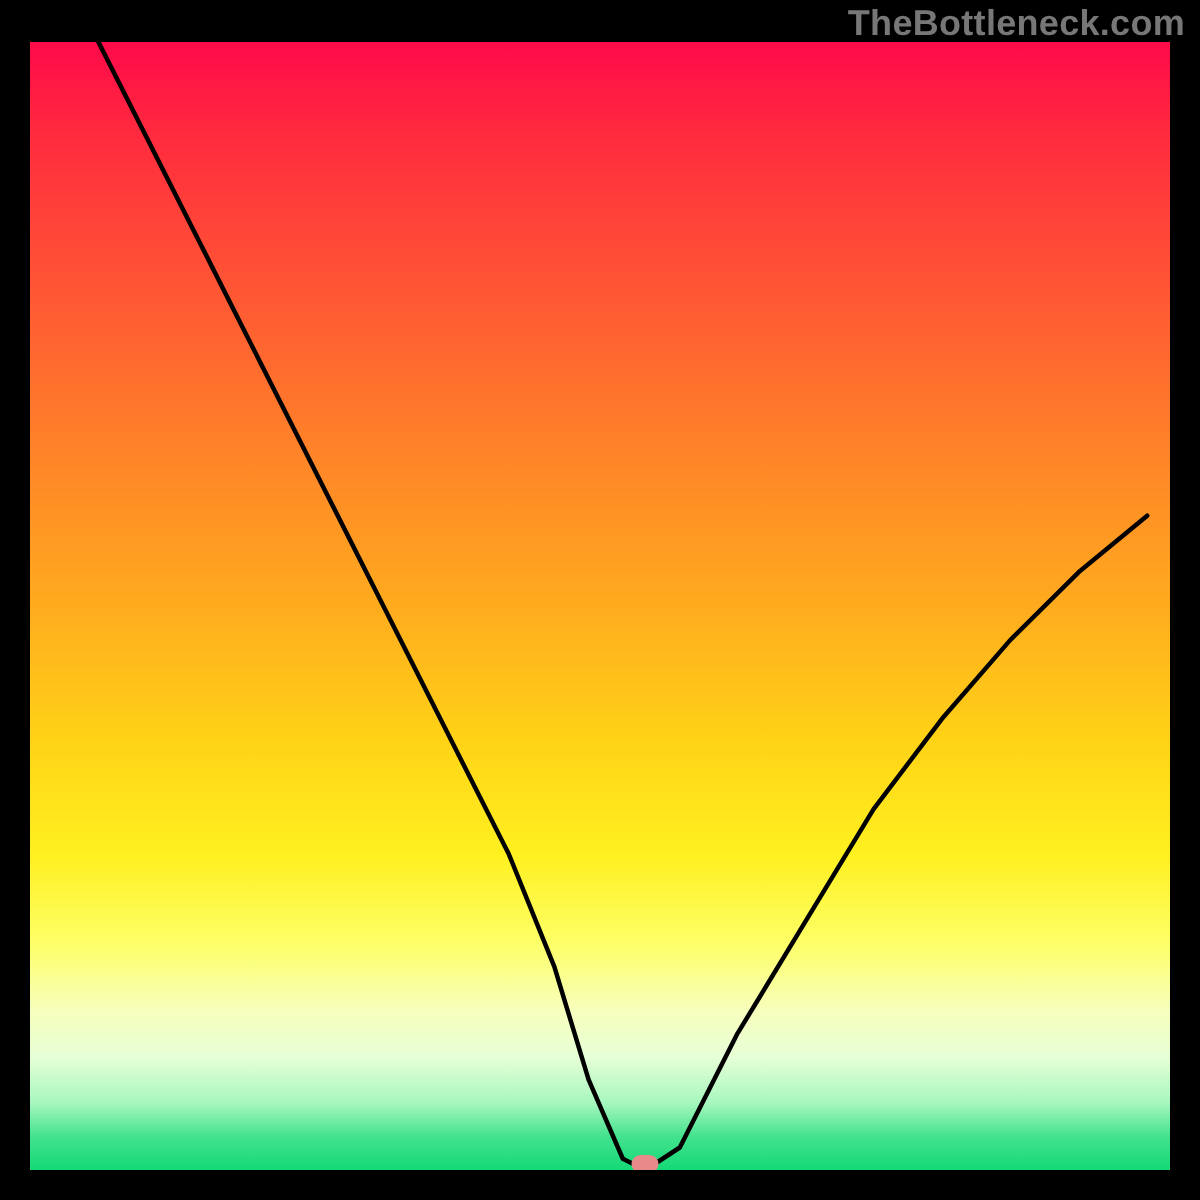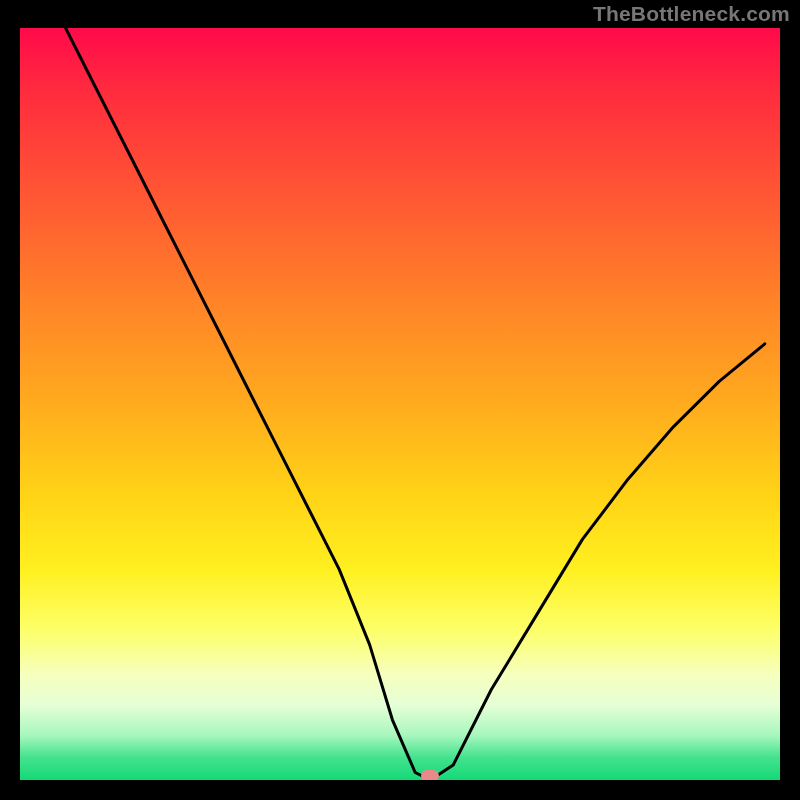--- a/index.html
+++ b/index.html
@@ -22,7 +22,7 @@
     top: 2px;
     right: 10px;
     color: #777;
-    font-size: 21px;
+    font-size: 24px;
     font-weight: 600;
     letter-spacing: 0.2px;
     z-index: 10;

